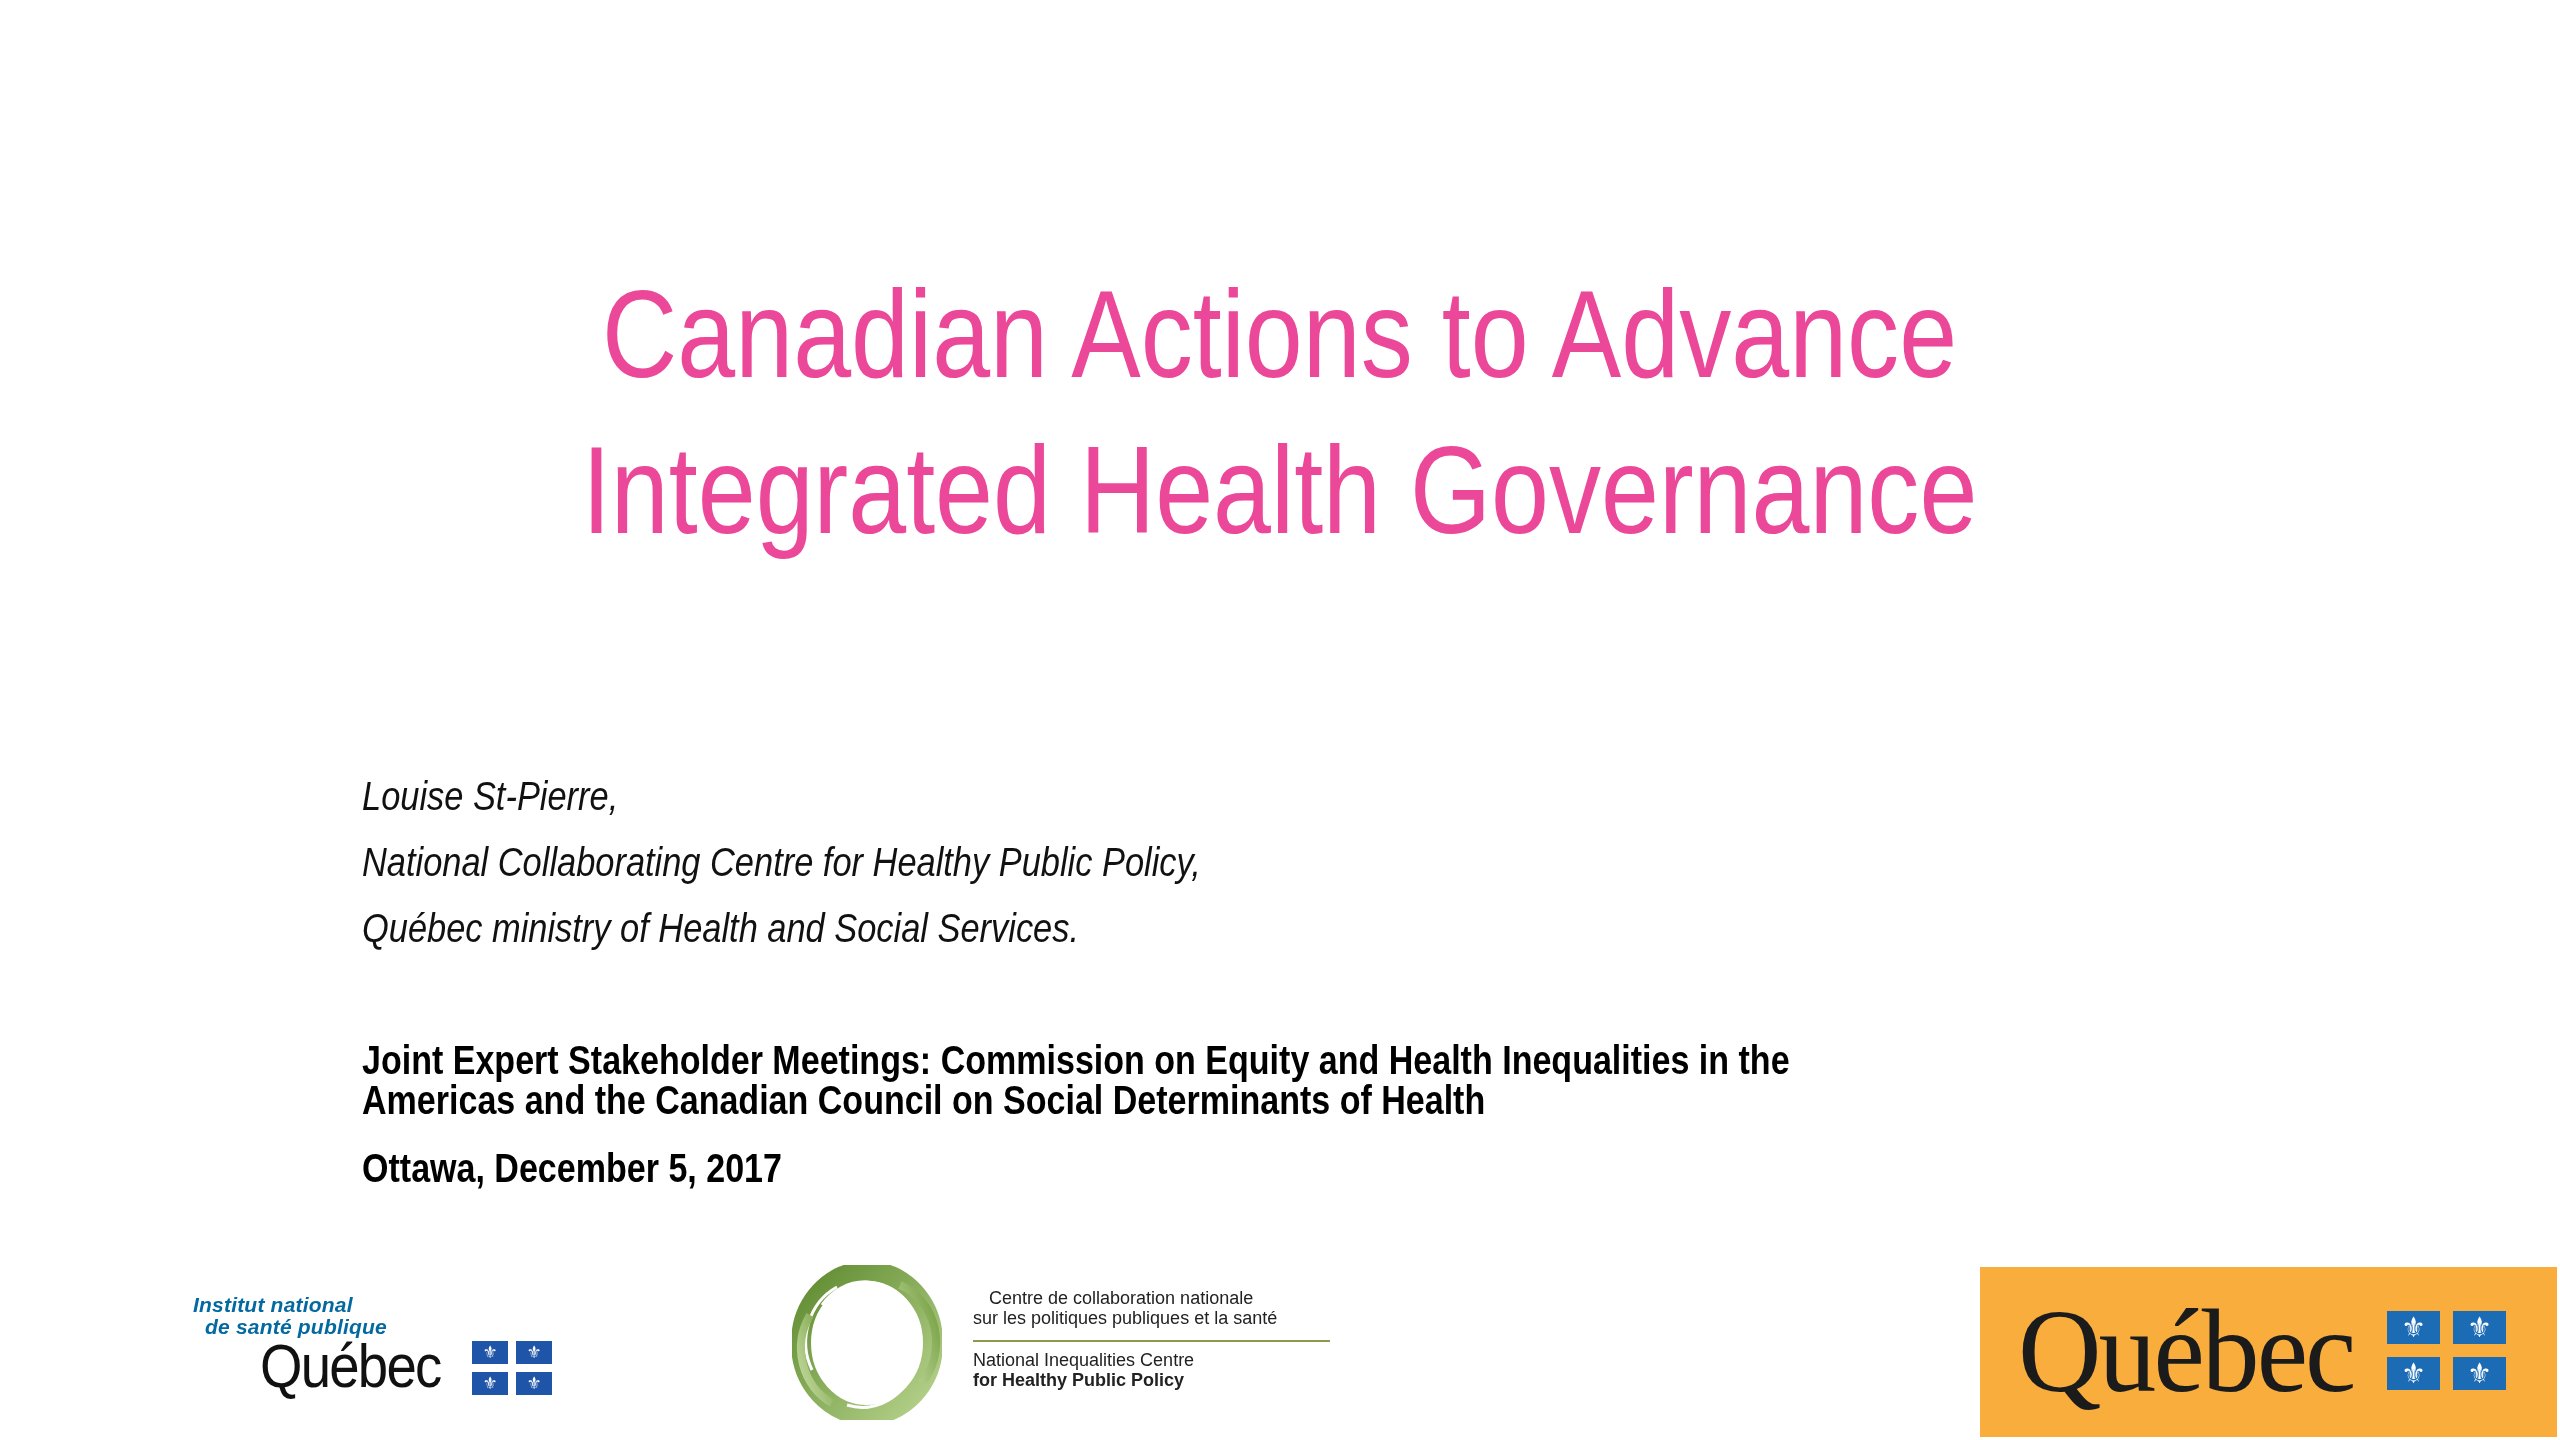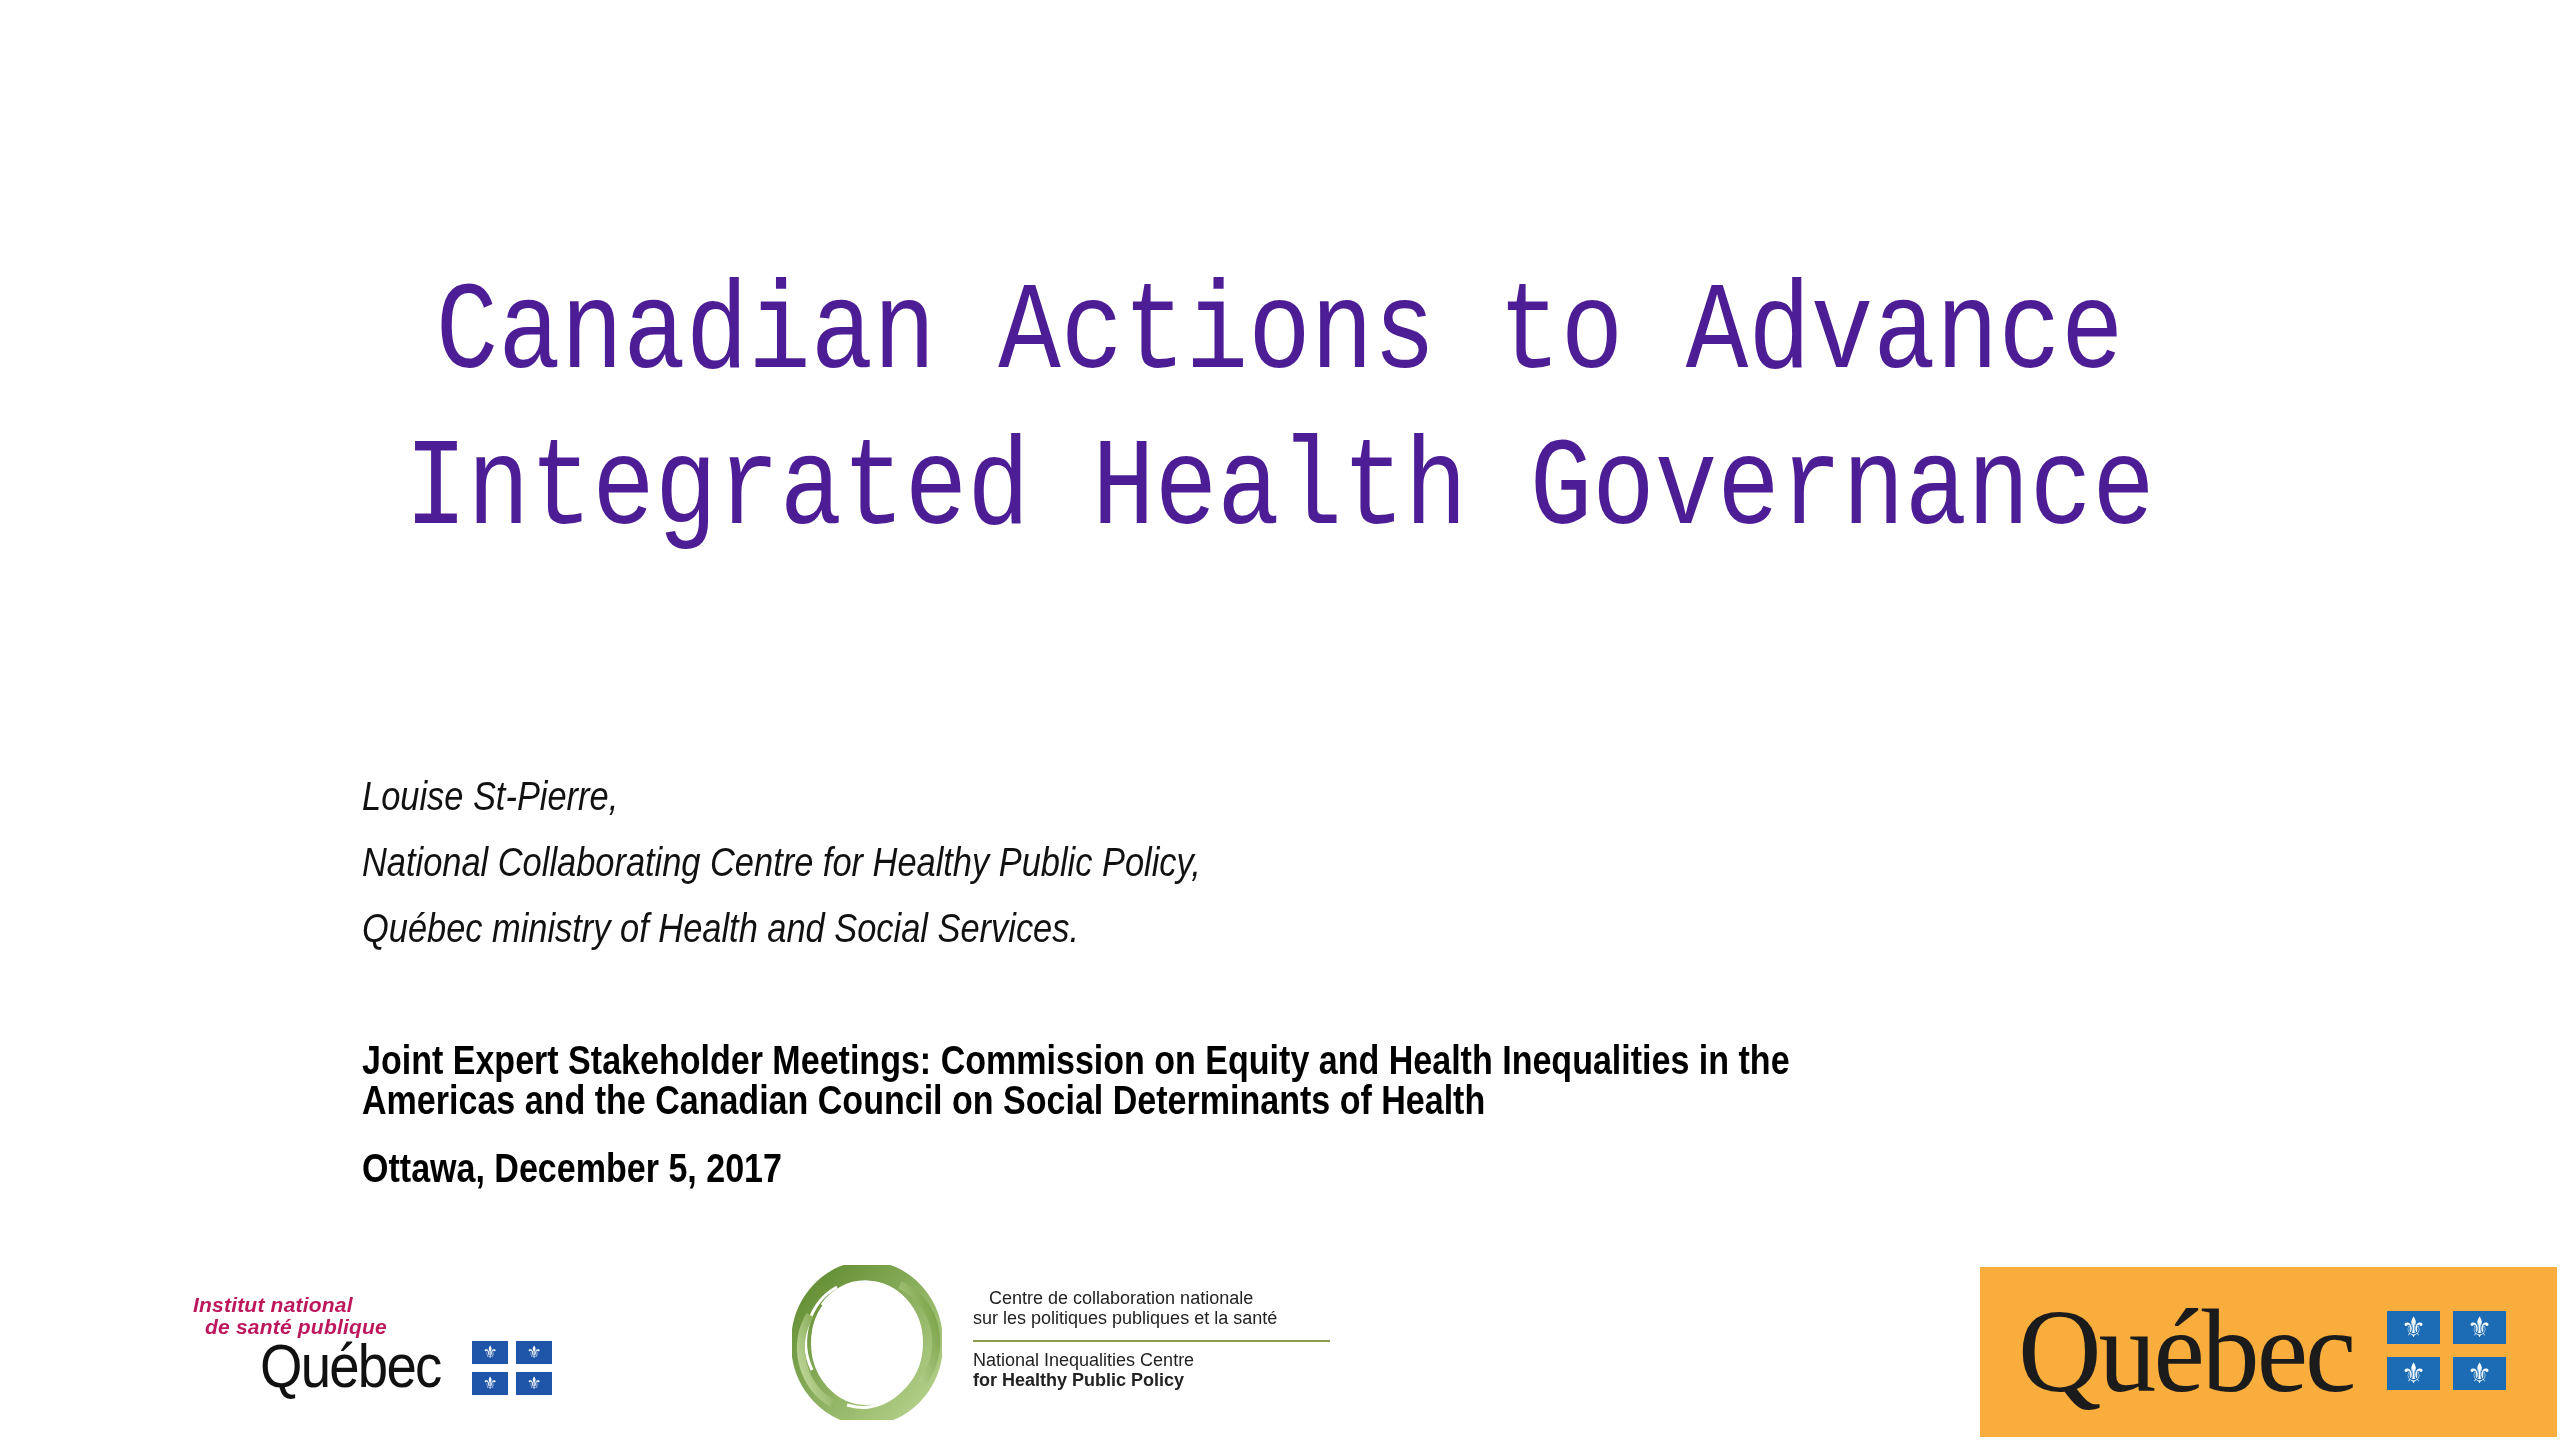--- a/index.html
+++ b/index.html
@@ -27,8 +27,8 @@
       left: 0;
       width: 2560px;
       text-align: center;
-      color: #4c1d95;
-      font-family: Liberation Mono, monospace;
+      color: #ec4899;
+      font-family: Liberation Sans, sans-serif;
       font-weight: normal;
       font-size: 124px;
       line-height: 124px;

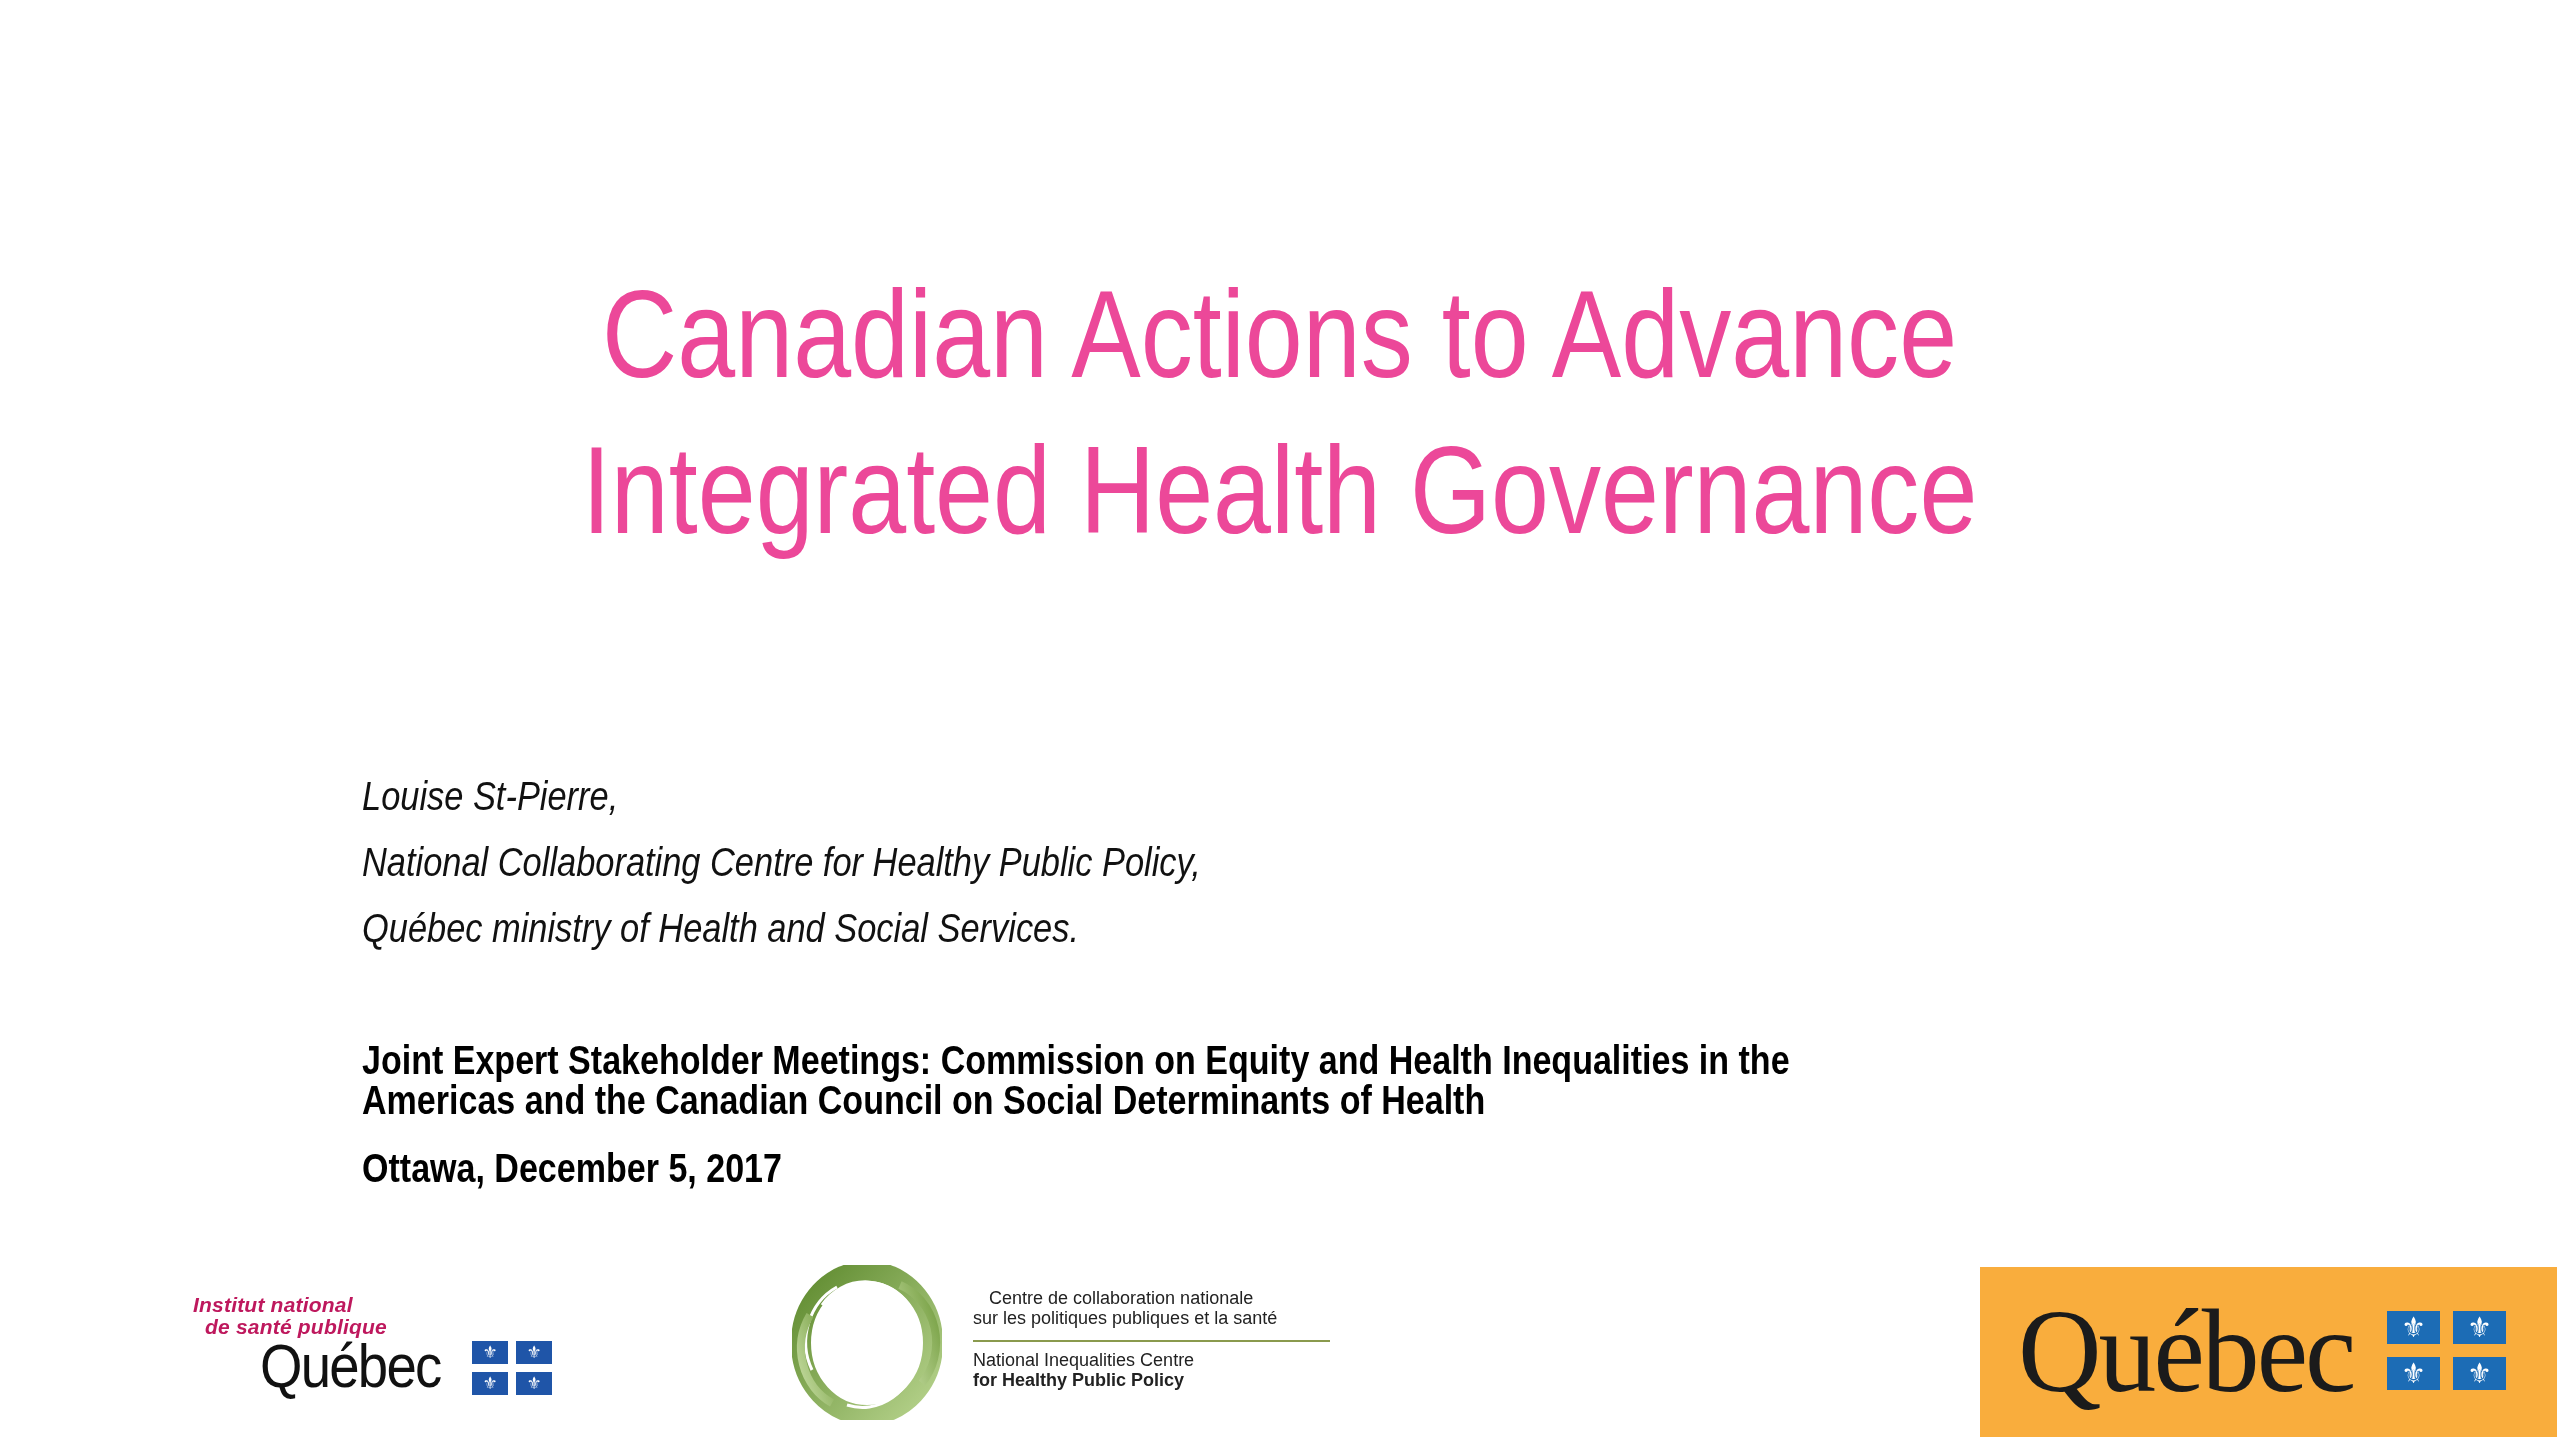--- a/index.html
+++ b/index.html
@@ -93,7 +93,7 @@
       font-style: italic;
       font-size: 21px;
       line-height: 22px;
-      color: #be185d;
+      color: #0369a1;
       white-space: nowrap;
       letter-spacing: 0.2px;
     }

